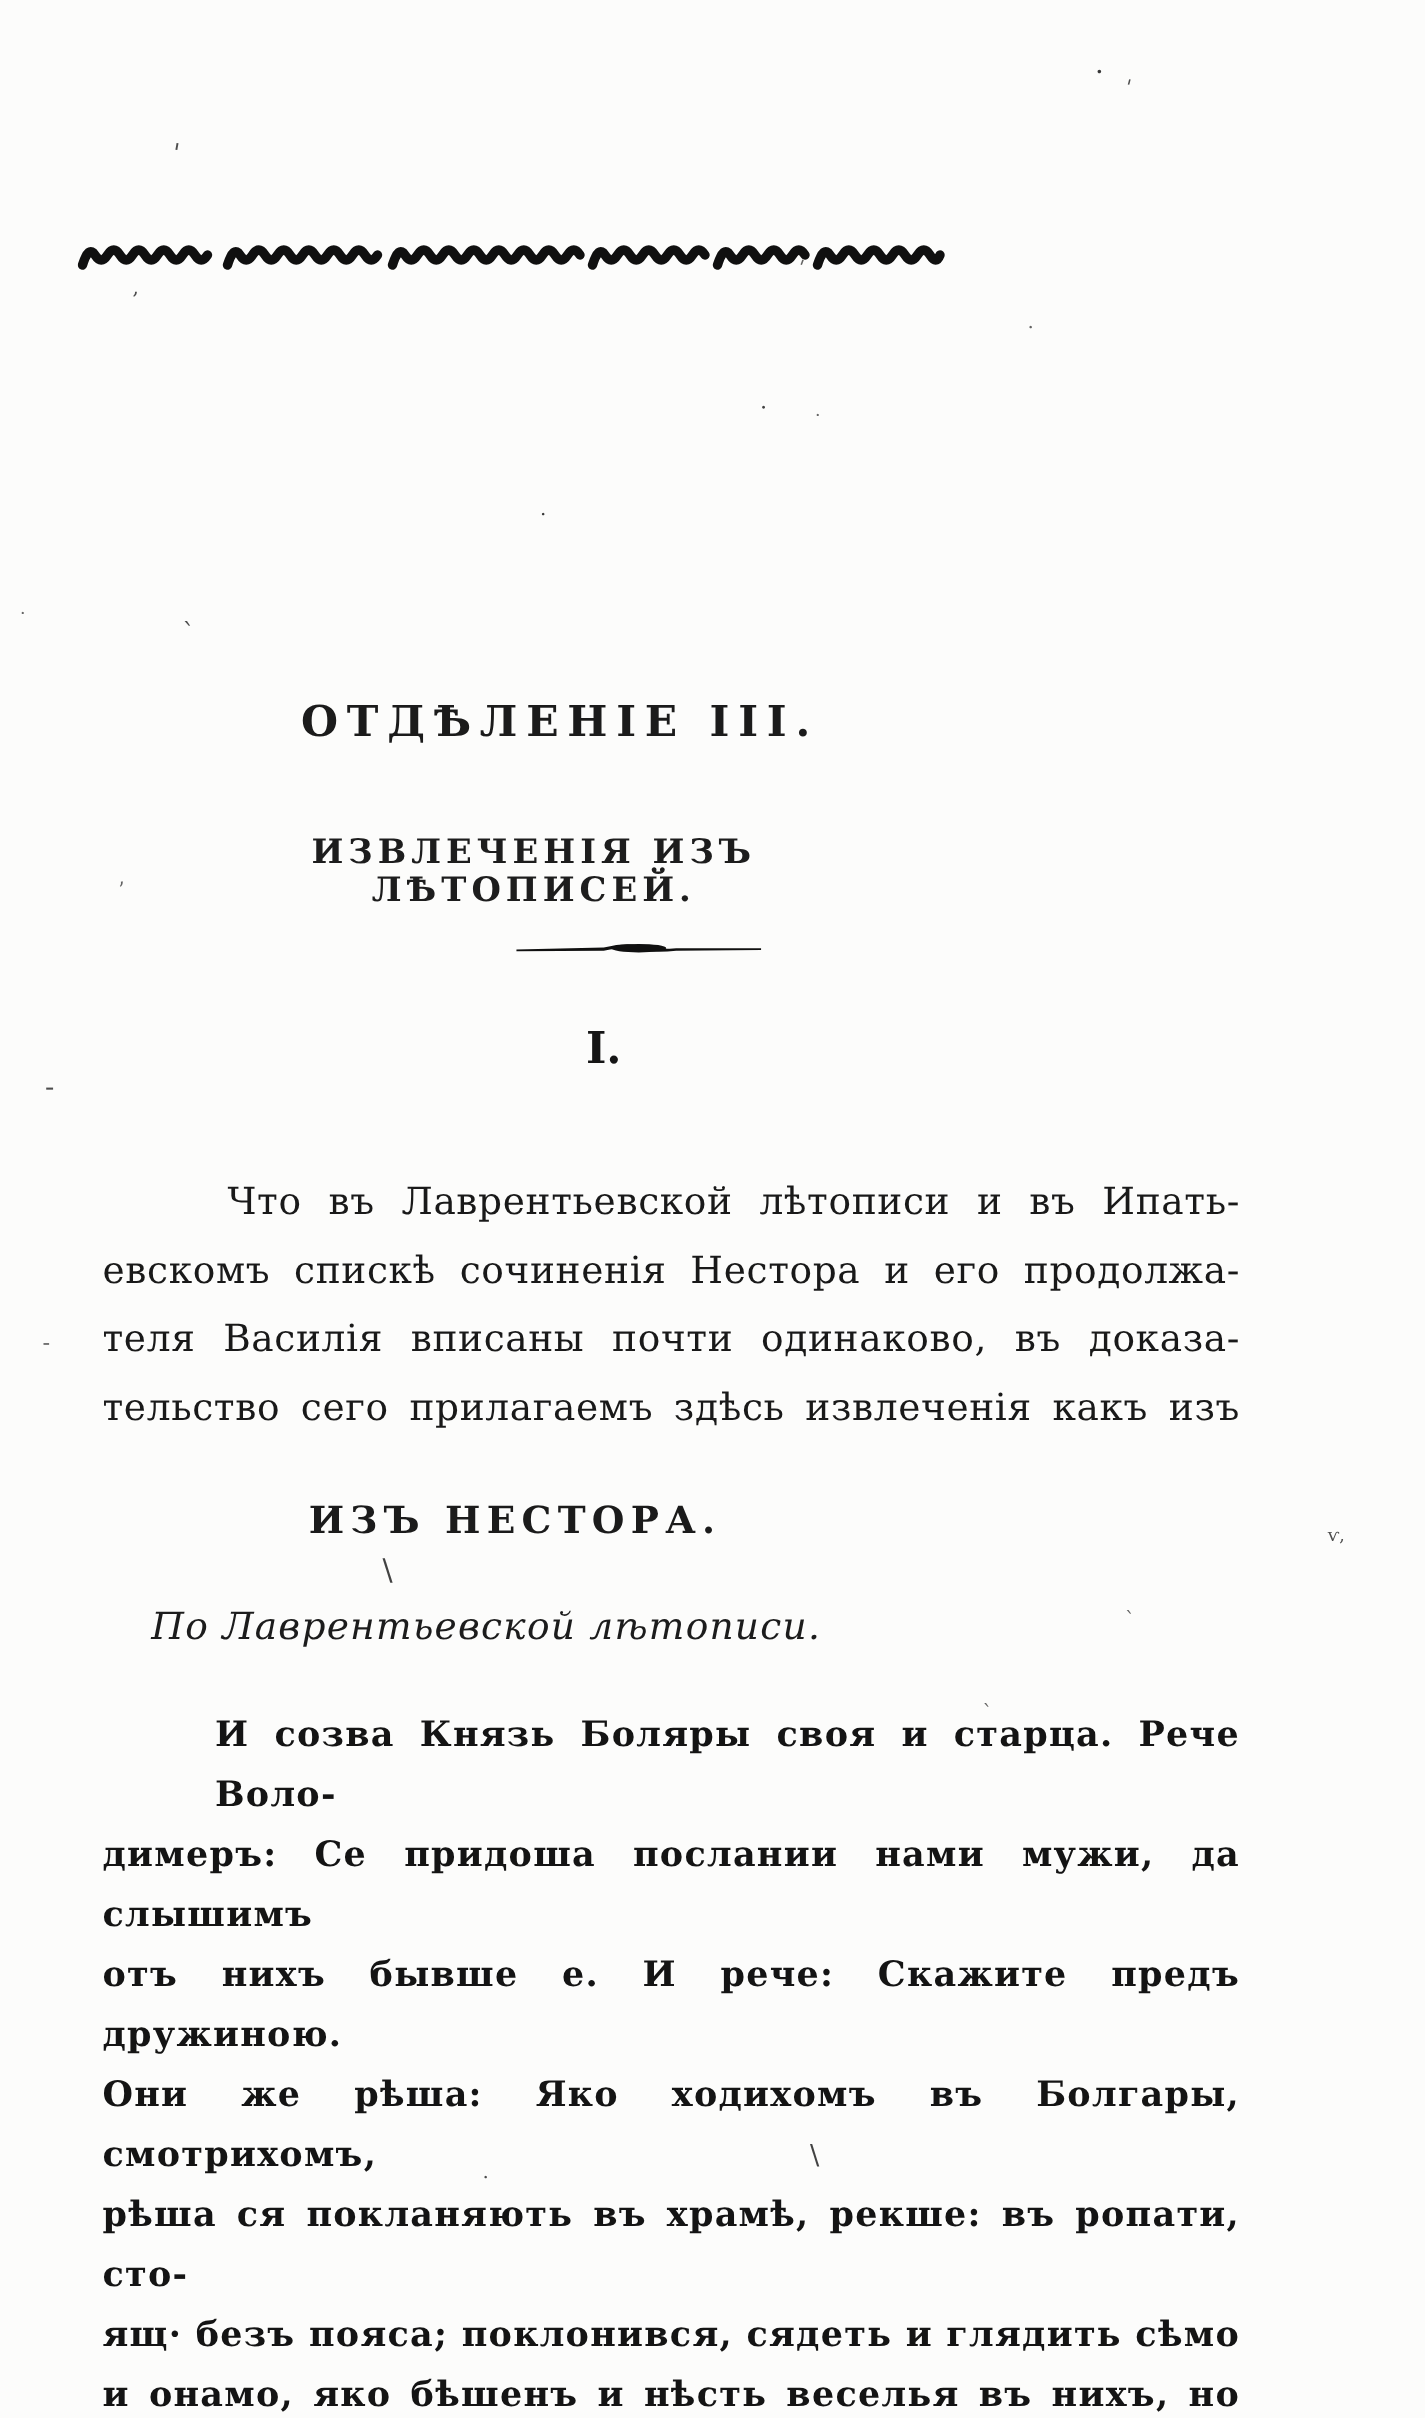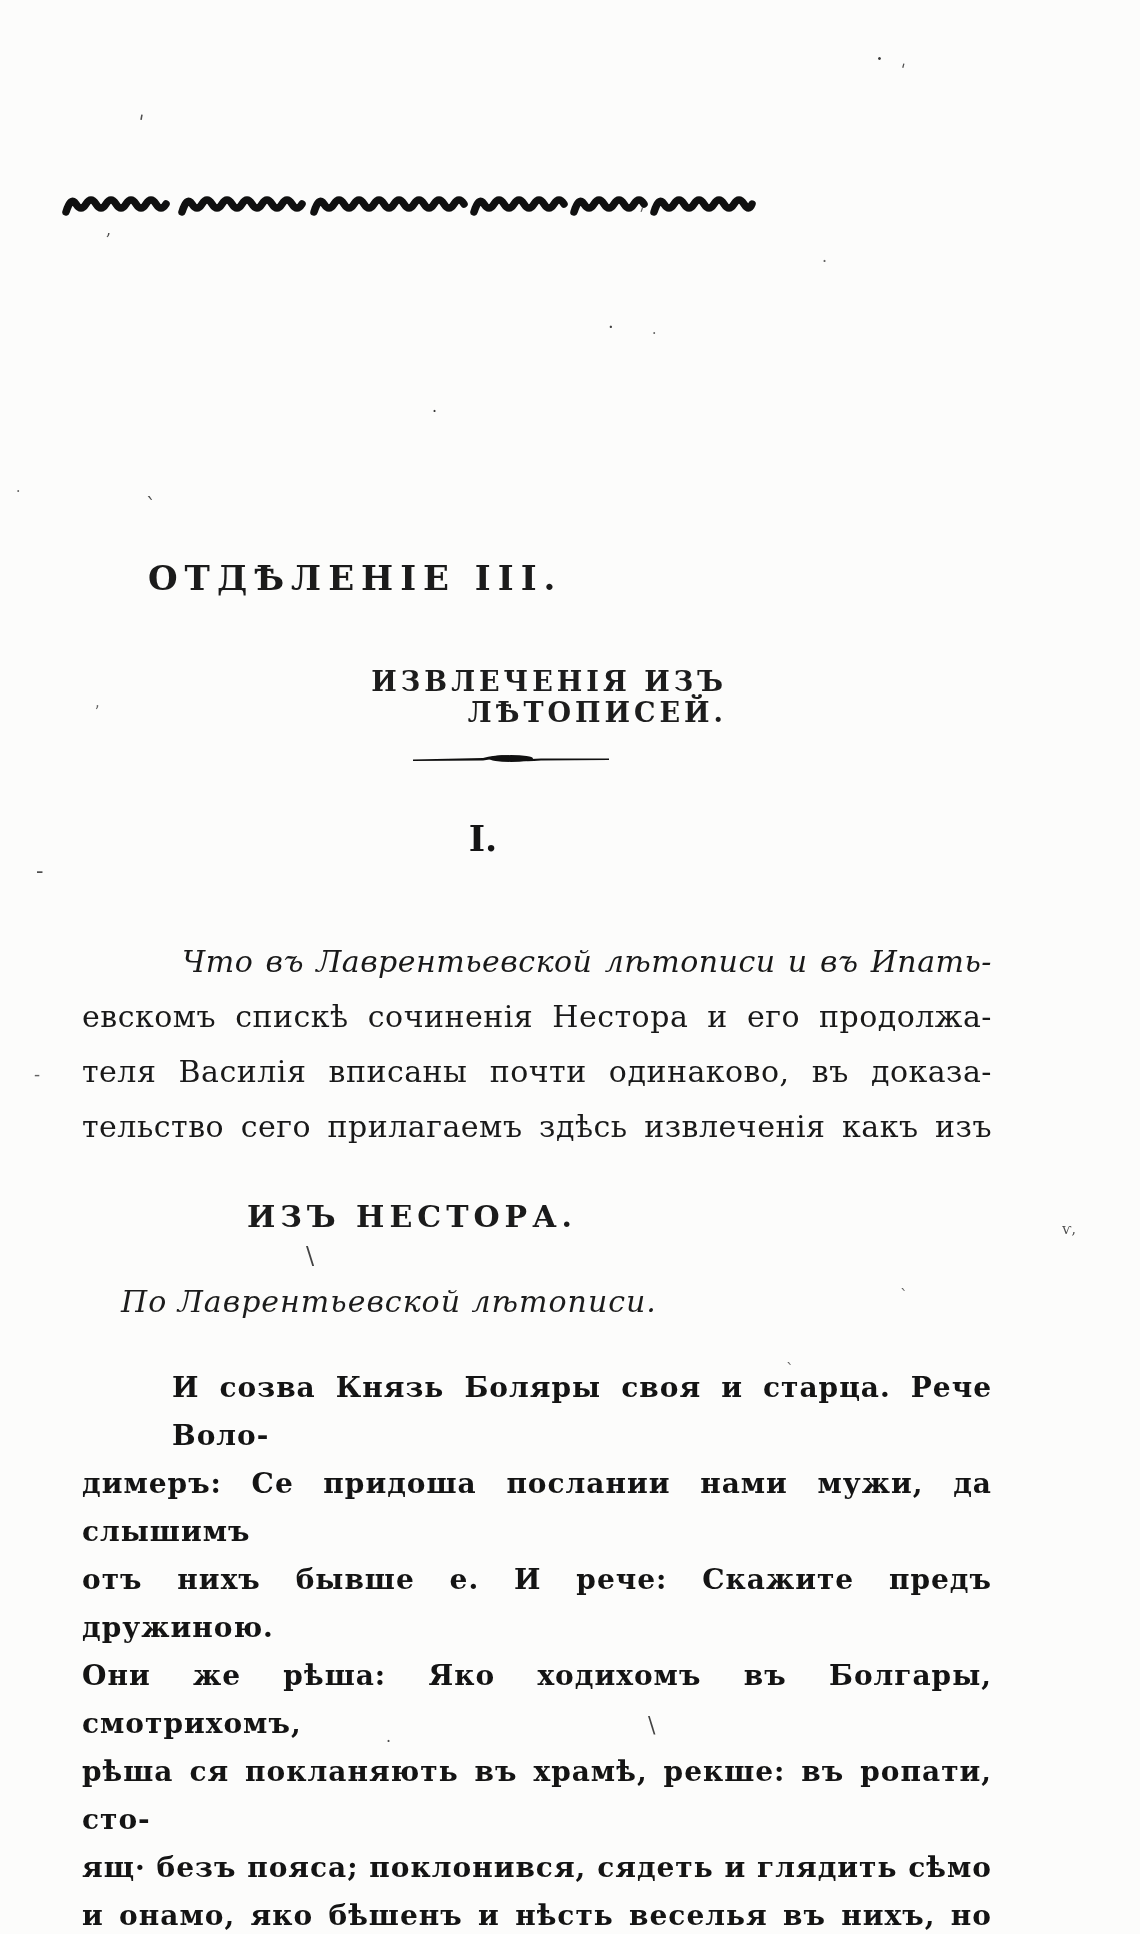--- a/index.html
+++ b/index.html
@@ -14,7 +14,7 @@
   #ornament{left:62px;top:190px;width:696px;height:34px;}
   
   .h-title{
-    left:148px;top:558px;width:600px;
+    left:148px;top:558px;width:600px;text-align:center;
     font-size:34px;font-weight:bold;letter-spacing:7px;color:#1b1b1b;
   }
   .h-subtitle{

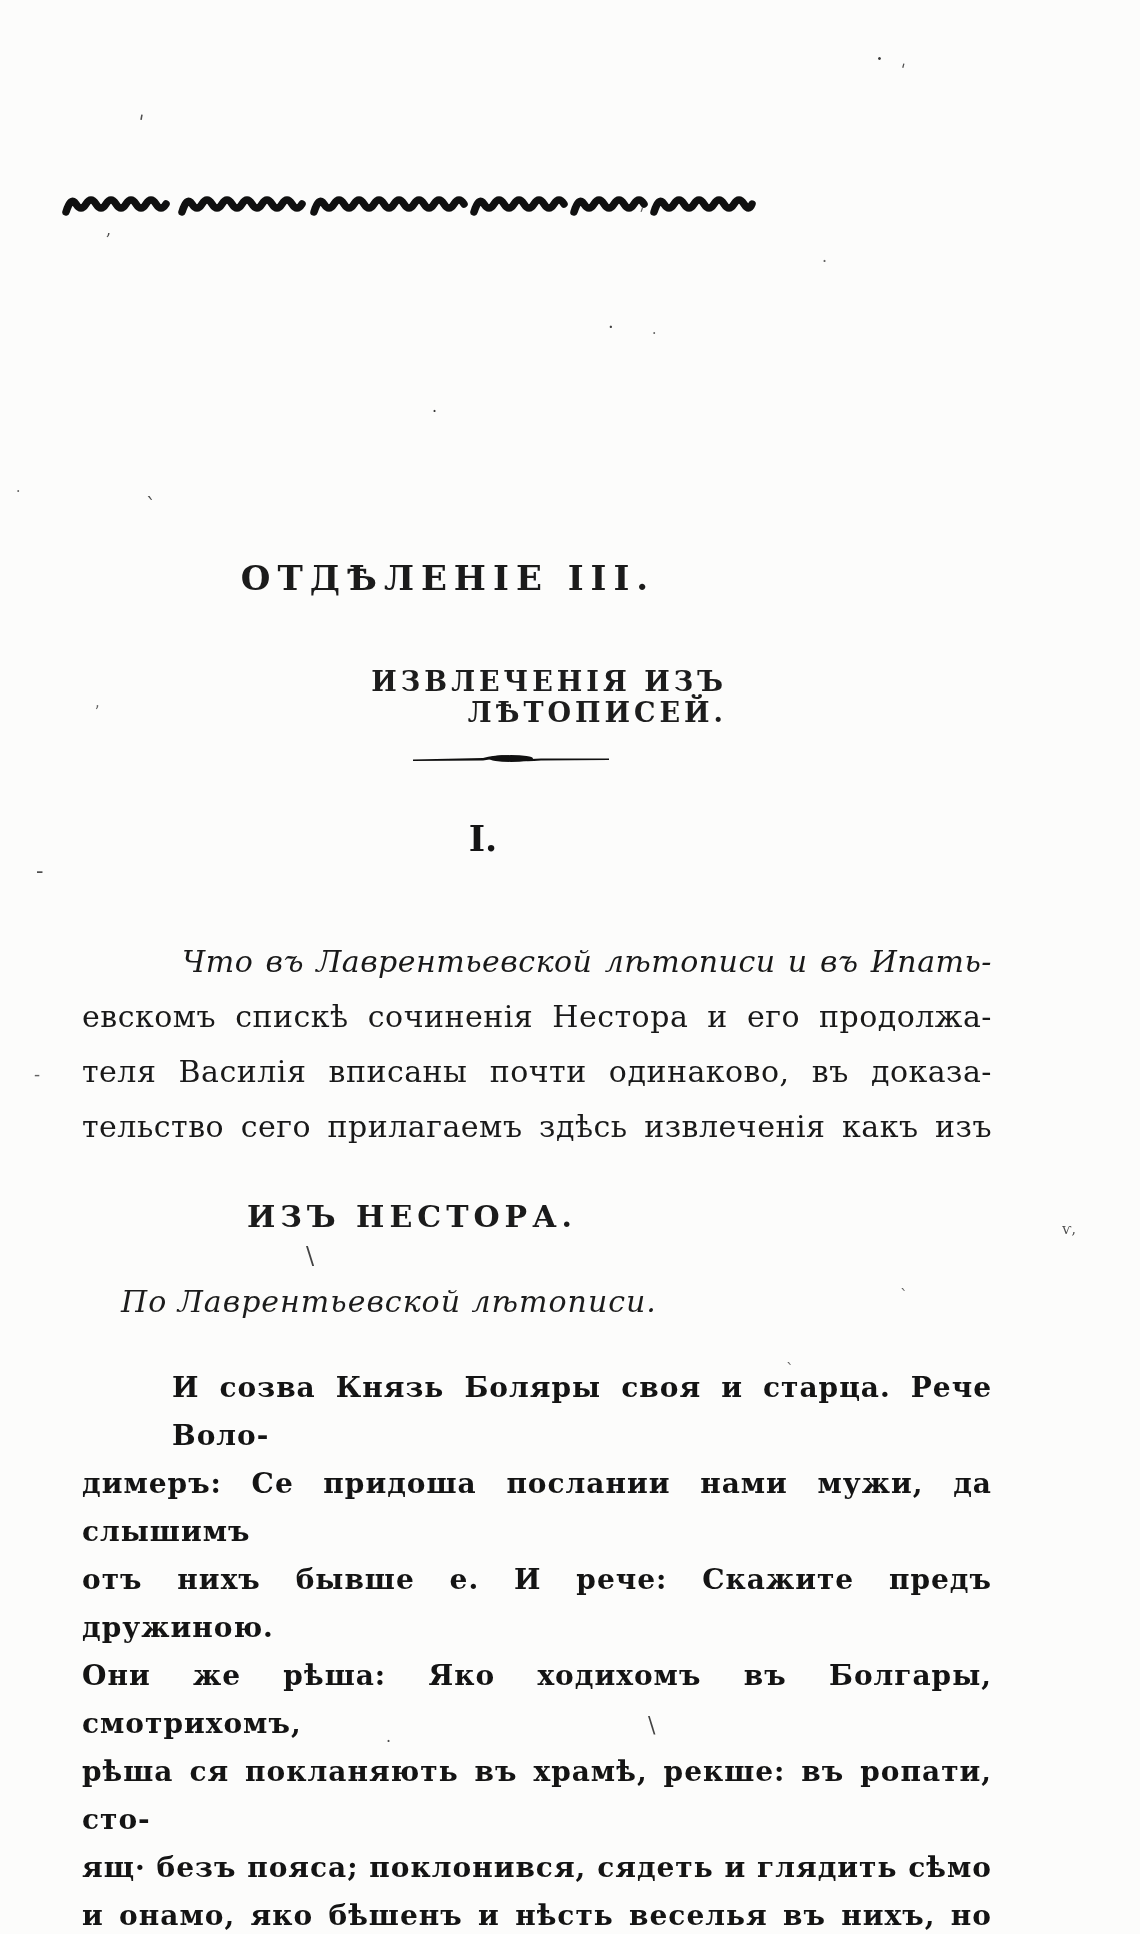--- a/index.html
+++ b/index.html
@@ -18,7 +18,7 @@
     font-size:34px;font-weight:bold;letter-spacing:7px;color:#1b1b1b;
   }
   .h-subtitle{
-    left:127px;top:666px;width:600px;text-align:right;
+    left:127px;top:666px;width:600px;text-align:center;
     font-size:27px;font-weight:bold;letter-spacing:4px;color:#1d1d1d;
   }
   #divider{left:413px;top:752px;width:196px;height:14px;}

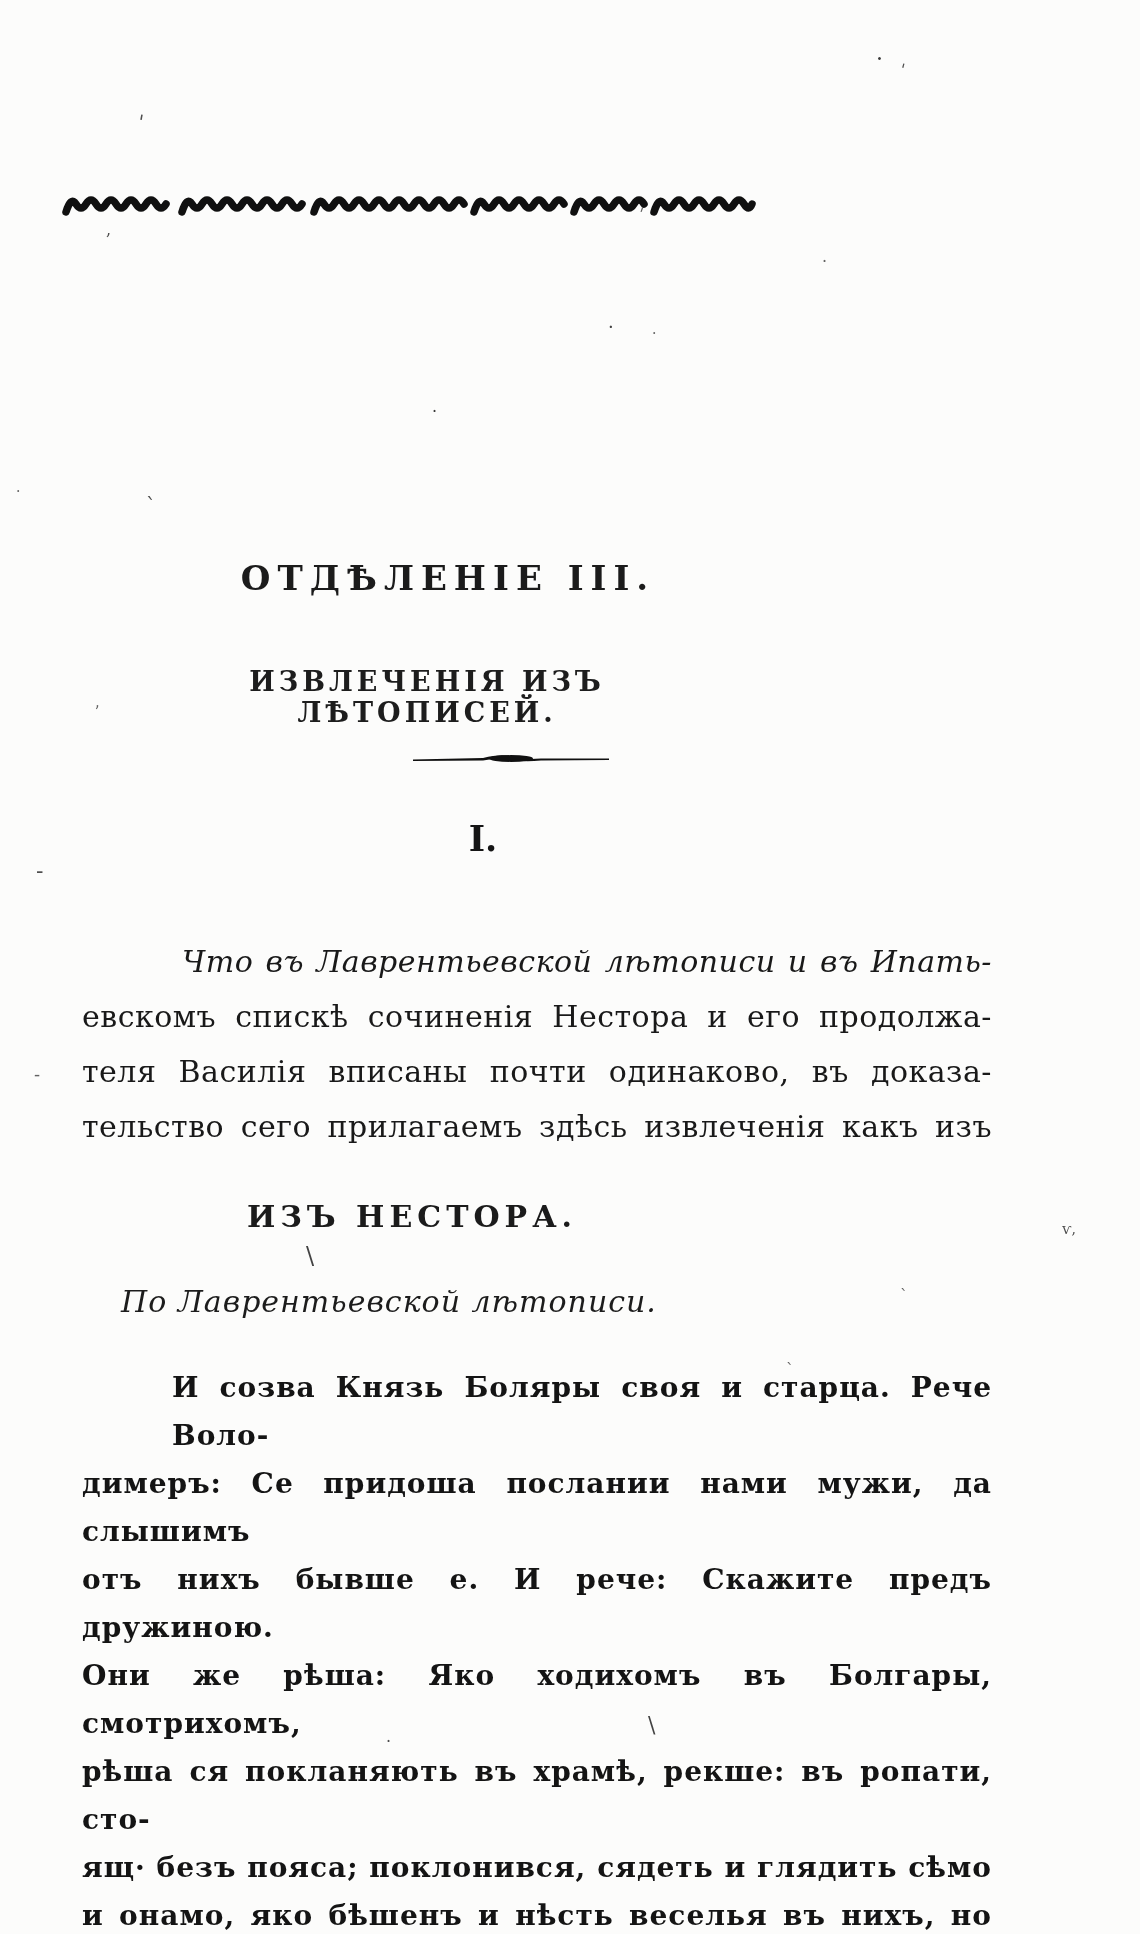--- a/index.html
+++ b/index.html
@@ -43,7 +43,7 @@
   }
   .jline{text-align:justify;text-align-last:justify;white-space:normal;}
   .jline.last{text-align-last:left;}
-  #intro-para .jline.first{padding-left:100px;font-style:italic;}
+  #intro-para .jline.first{padding-left:100px;}
   #slavonic-para .jline.first{padding-left:90px;}
   
   .speck{position:absolute;color:#222;font-family:"DejaVu Serif",serif;line-height:1;user-select:none;}

